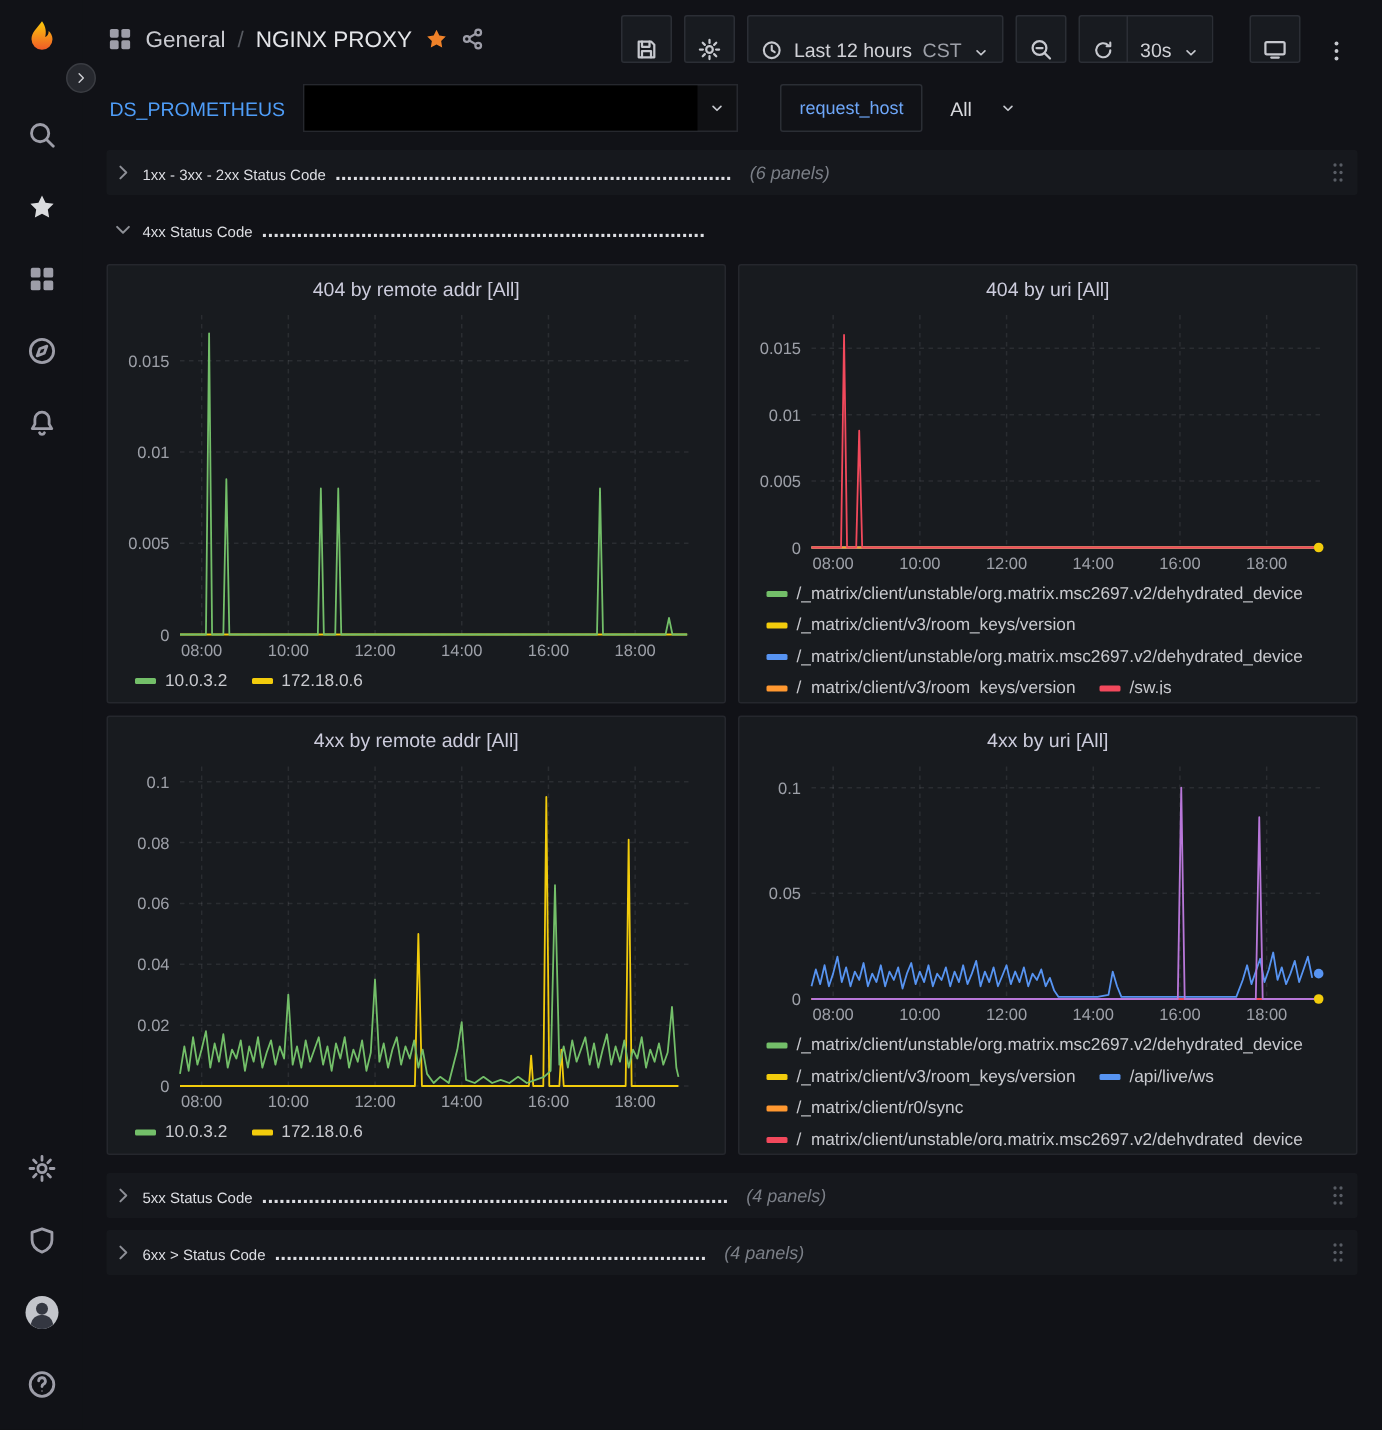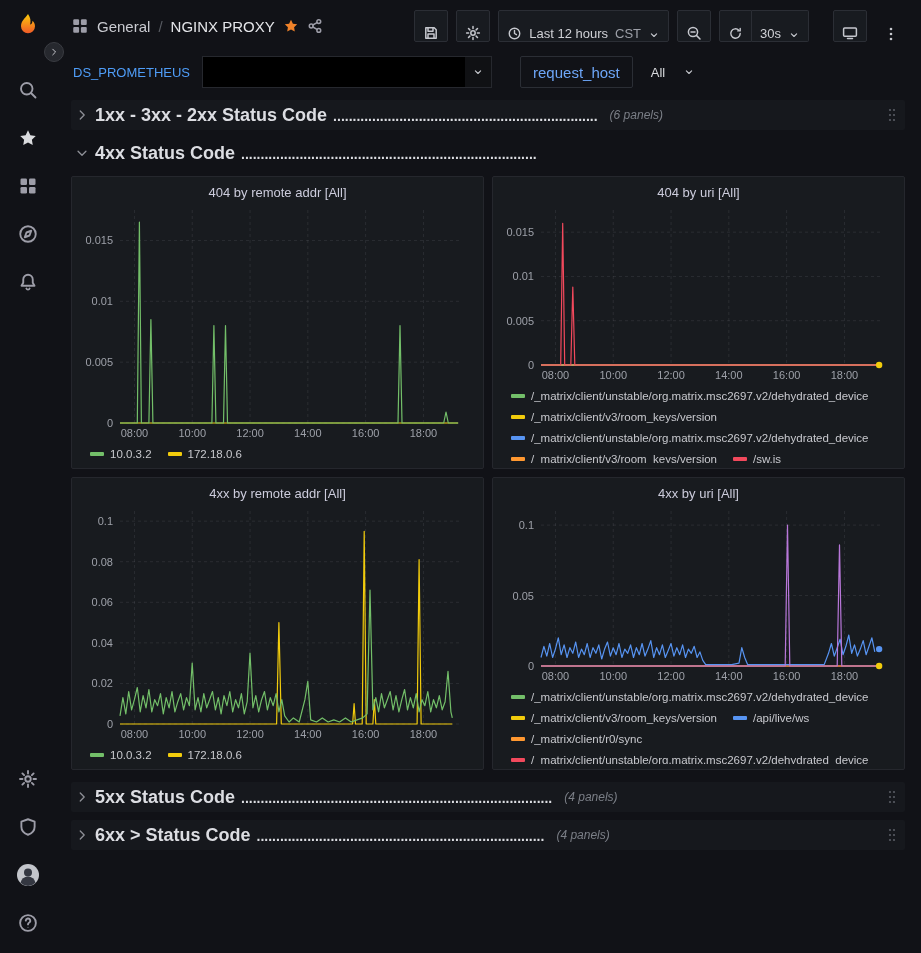--- a/index.html
+++ b/index.html
@@ -47,7 +47,7 @@
   .var-redacted { flex:1; align-self:stretch; background:#000; }
   .var-caret { width:26px; display:flex; align-items:center; justify-content:center; color:#c6c8ce; }
   .var-chip { height:32px; display:flex; align-items:center; padding:0 12px; border:1px solid #2b2e35; border-radius:2px;
-    color:#6ea6f8; font-size:15px; margin-left:18px; cursor:pointer; }
+    color:#6ea6f8; font-size:12px; margin-left:18px; cursor:pointer; }
   .var-value { height:32px; display:flex; align-items:center; gap:18px; padding:0 8px; color:#d8d9dd; font-size:13px; cursor:pointer; }
 
   

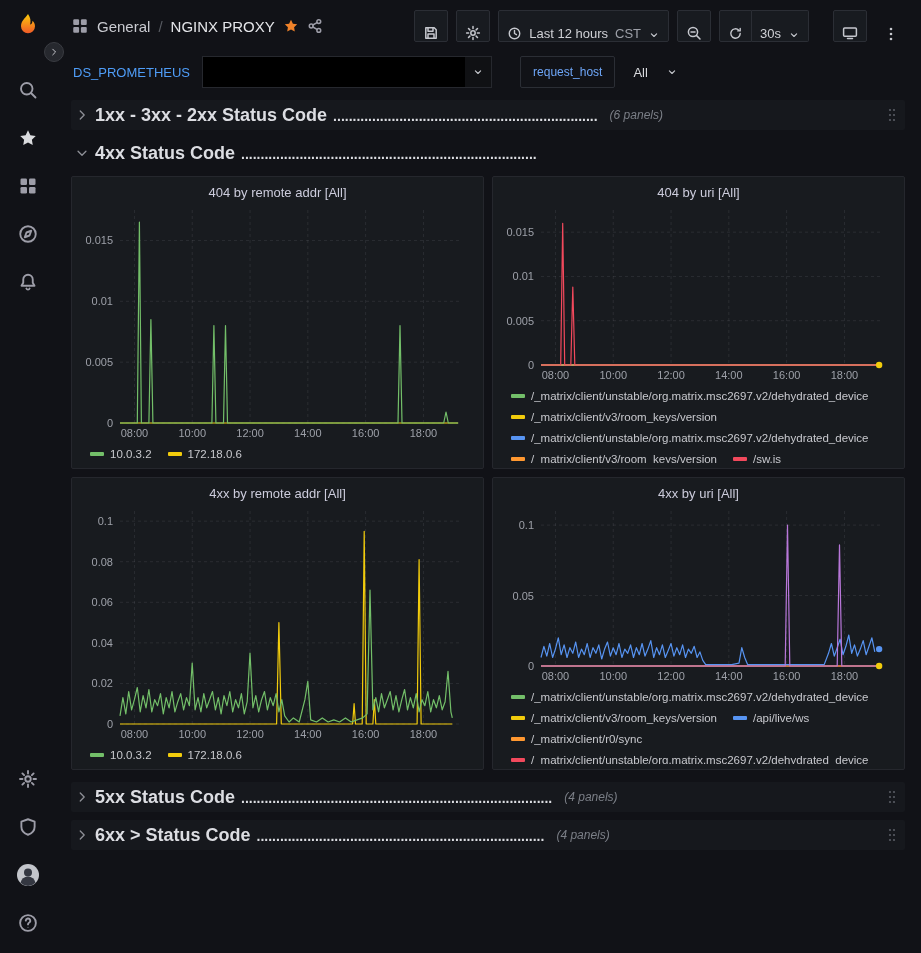--- a/index.html
+++ b/index.html
@@ -56,7 +56,7 @@
   .row-head.collapsed { background:#16181d; }
   .row-chevron { color:#8e9097; display:flex; margin-right:6px; }
   .row-label { display:flex; align-items:baseline; min-width:0; overflow:hidden; white-space:nowrap; }
-  .row-title { font-weight:700; font-size:18px; color:#dcdde2; }
+  .row-title { font-weight:400; font-size:10px; color:#dcdde2; }
   .row-dots { font-weight:700; font-size:14px; color:#dcdde2; margin-left:6px; }
   .row-count { font-style:italic; color:#7b7f87; font-size:12px; margin-left:12px; white-space:nowrap; }
   .row-drag { margin-left:auto; color:#585c64; display:flex; cursor:grab; }

